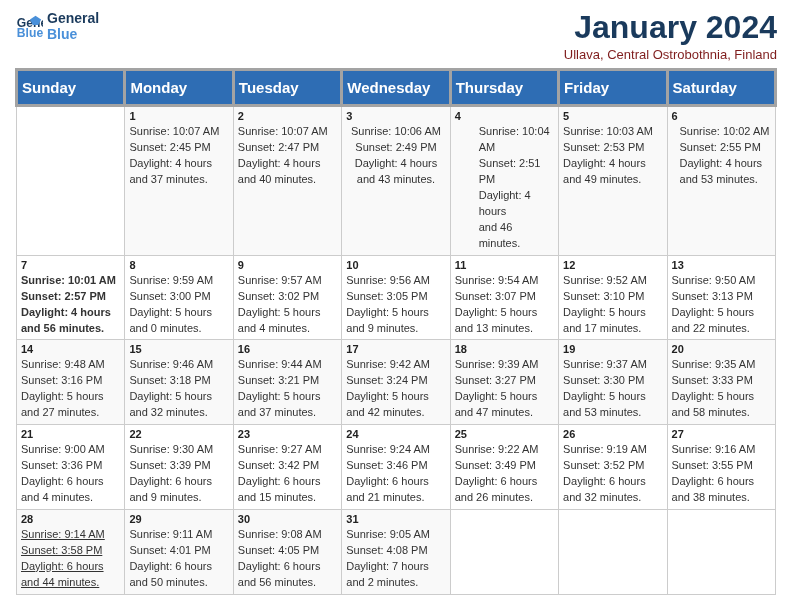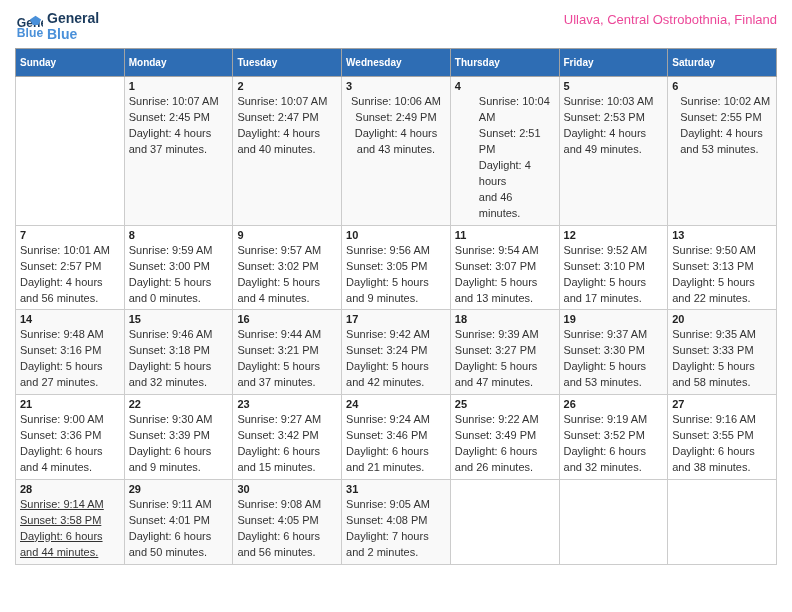--- a/index.html
+++ b/index.html
@@ -105,6 +105,7 @@
       </div>
     </div>
     <div class="title-block">
+      <div class="month-title">January 2024</div>
       <div class="subtitle">Ullava, Central Ostrobothnia, Finland</div>
     </div>
   </div>

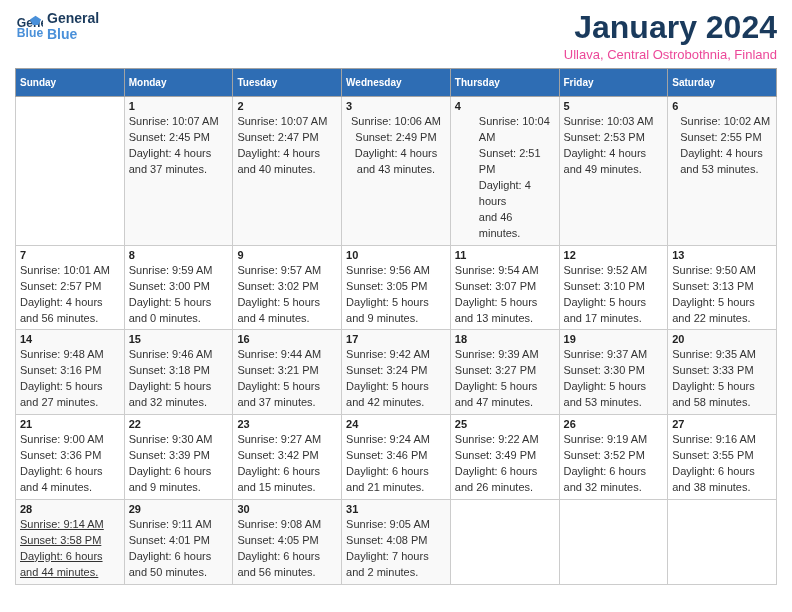--- a/index.html
+++ b/index.html
@@ -41,7 +41,7 @@
     }
     .subtitle {
       font-size: 13px;
-      color: #ec4899;
+      color: #7f1d1d;
       margin-top: 2px;
     }
     .calendar {

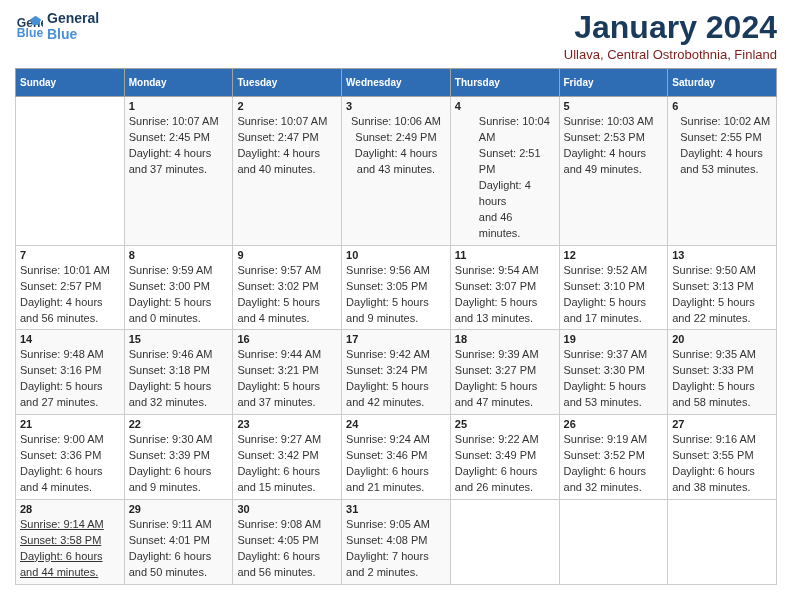--- a/index.html
+++ b/index.html
@@ -52,11 +52,11 @@
     .calendar thead tr th {
       background: #2e6db4;
       color: #fff;
-      font-size: 10px;
+      font-size: 15px;
       font-weight: bold;
       padding: 8px 4px;
       text-align: left;
-      border: 1px solid #a3a3a3;
+      border: 3px solid #a3a3a3;
     }
     .calendar tbody tr td {
       border: 1px solid #ccc;

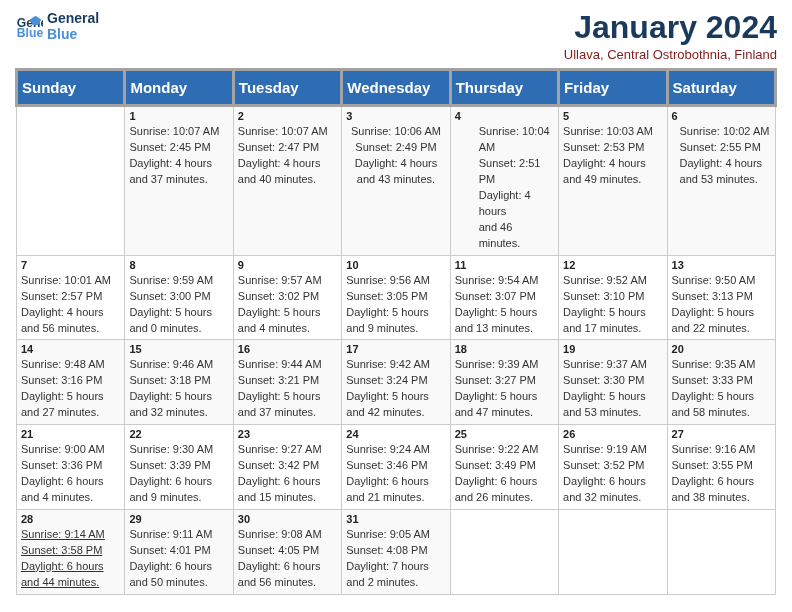--- a/index.html
+++ b/index.html
@@ -171,7 +171,7 @@
         <tr>
           <td>
             <span class="day-num">7</span>
-            <div class="day-info" style="white-space: pre-line;">Sunrise: 10:01 AM
+            <div class="day-info" style="white-space: pre-line; font-weight: bold;">Sunrise: 10:01 AM
 Sunset: 2:57 PM
 Daylight: 4 hours
 and 56 minutes.</div>

